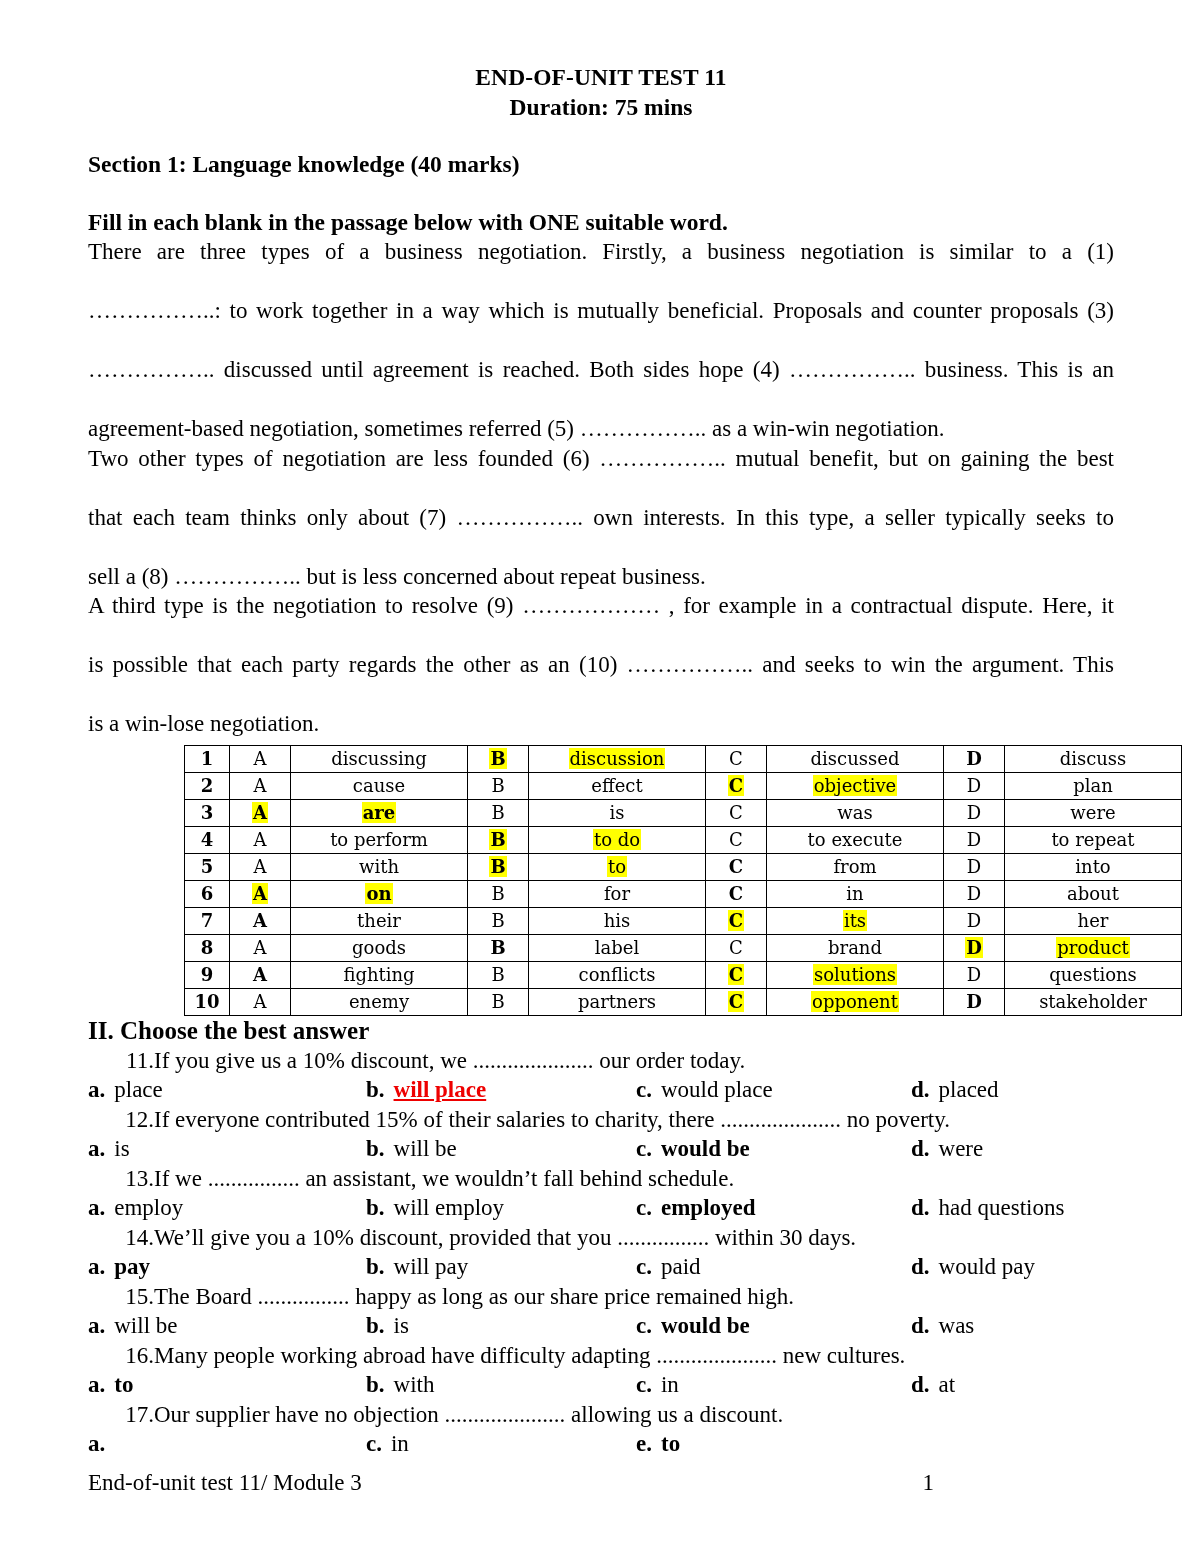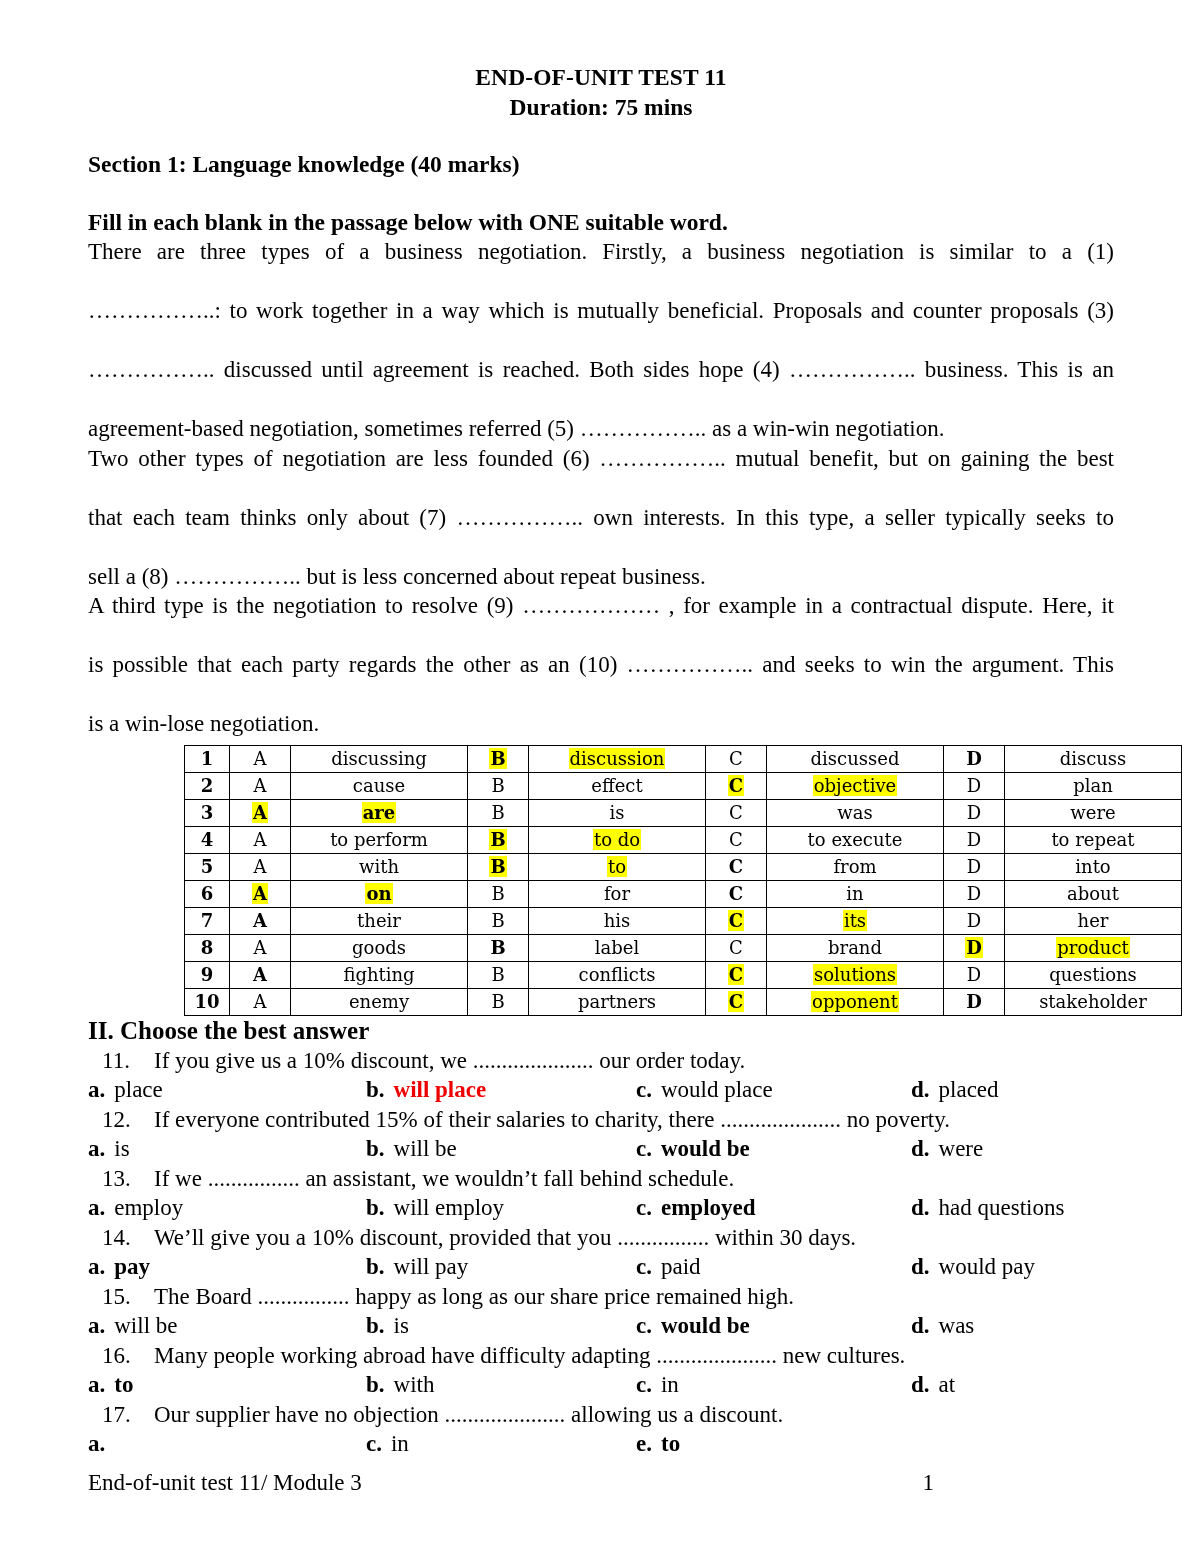--- a/index.html
+++ b/index.html
@@ -114,6 +114,7 @@
     width: 66px;
     padding-left: 14px;
     box-sizing: border-box;
+    text-align: right;
   }
 
   .opt-row {

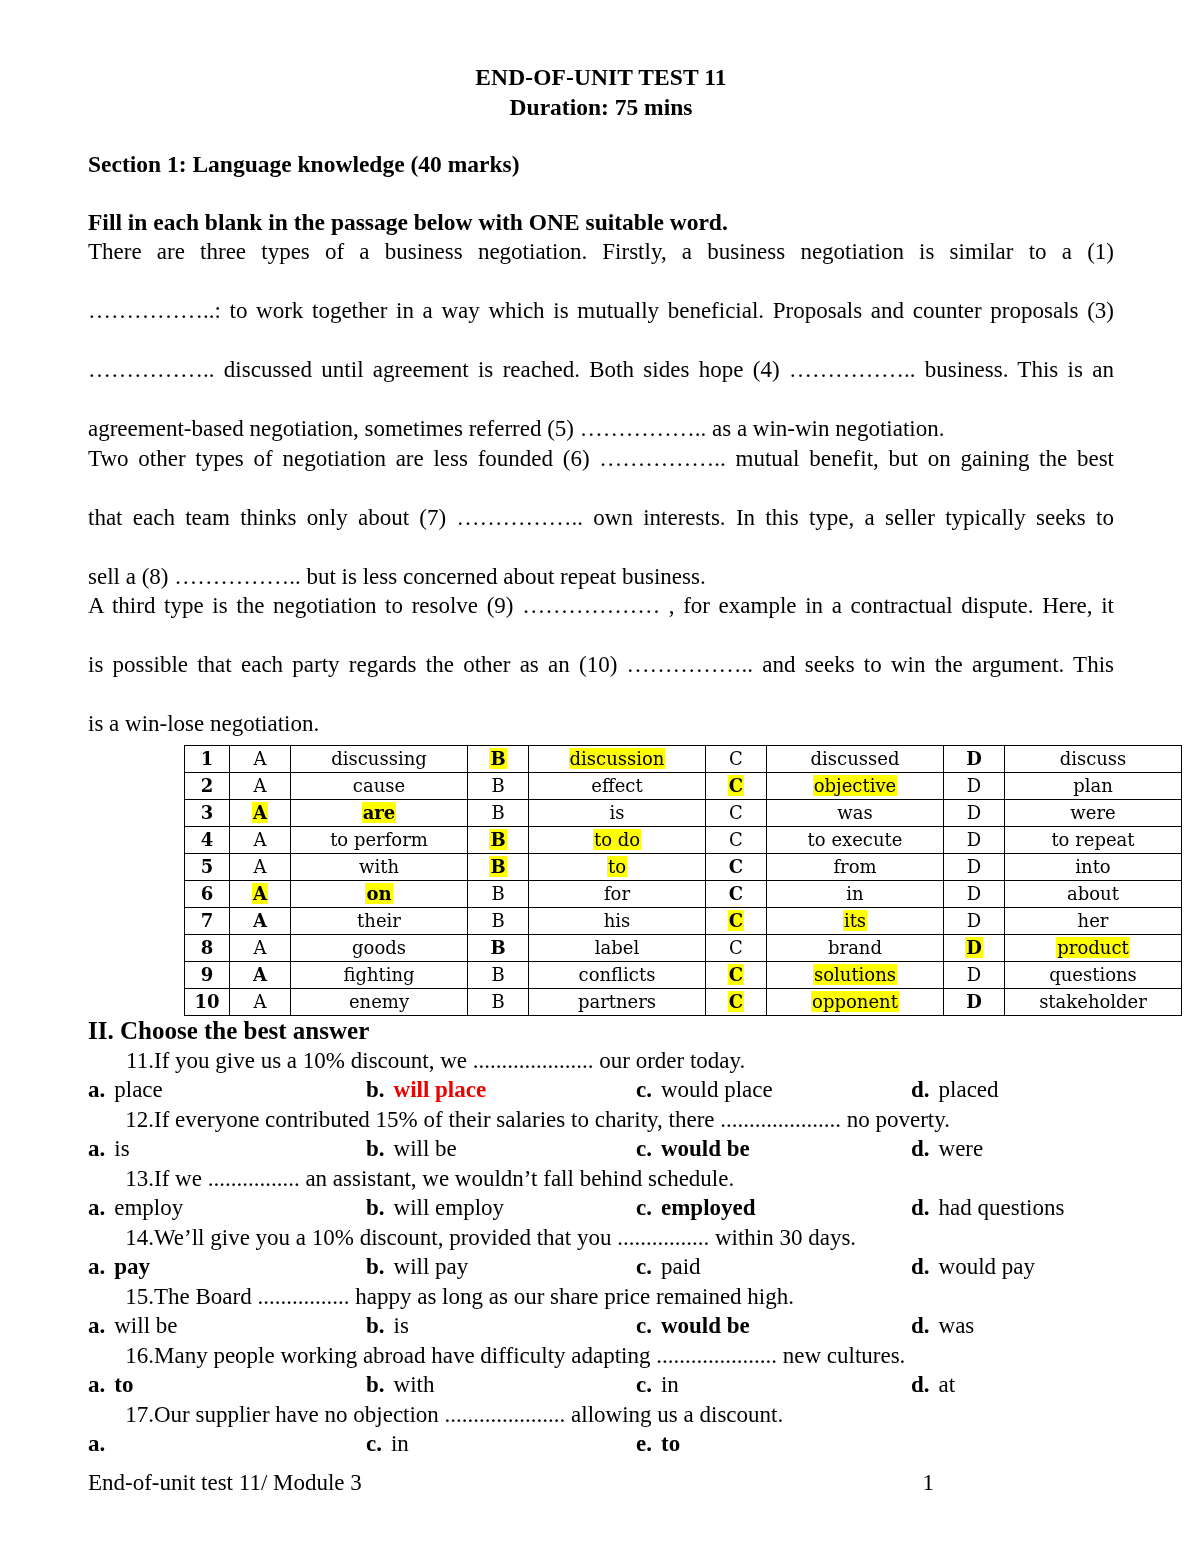--- a/index.html
+++ b/index.html
@@ -136,7 +136,7 @@
   .opt.w3 { width: 275px; }
   .opt.w4 { width: auto; }
   .bold-ans { font-weight: bold; }
-  .red-ans  { font-weight: bold; color: #ee0000; }
+  .red-ans  { font-weight: bold; color: #ee0000; text-decoration: underline; }
 
   
   .opt-grid-17 .opt.g1 { width: 278px; }

